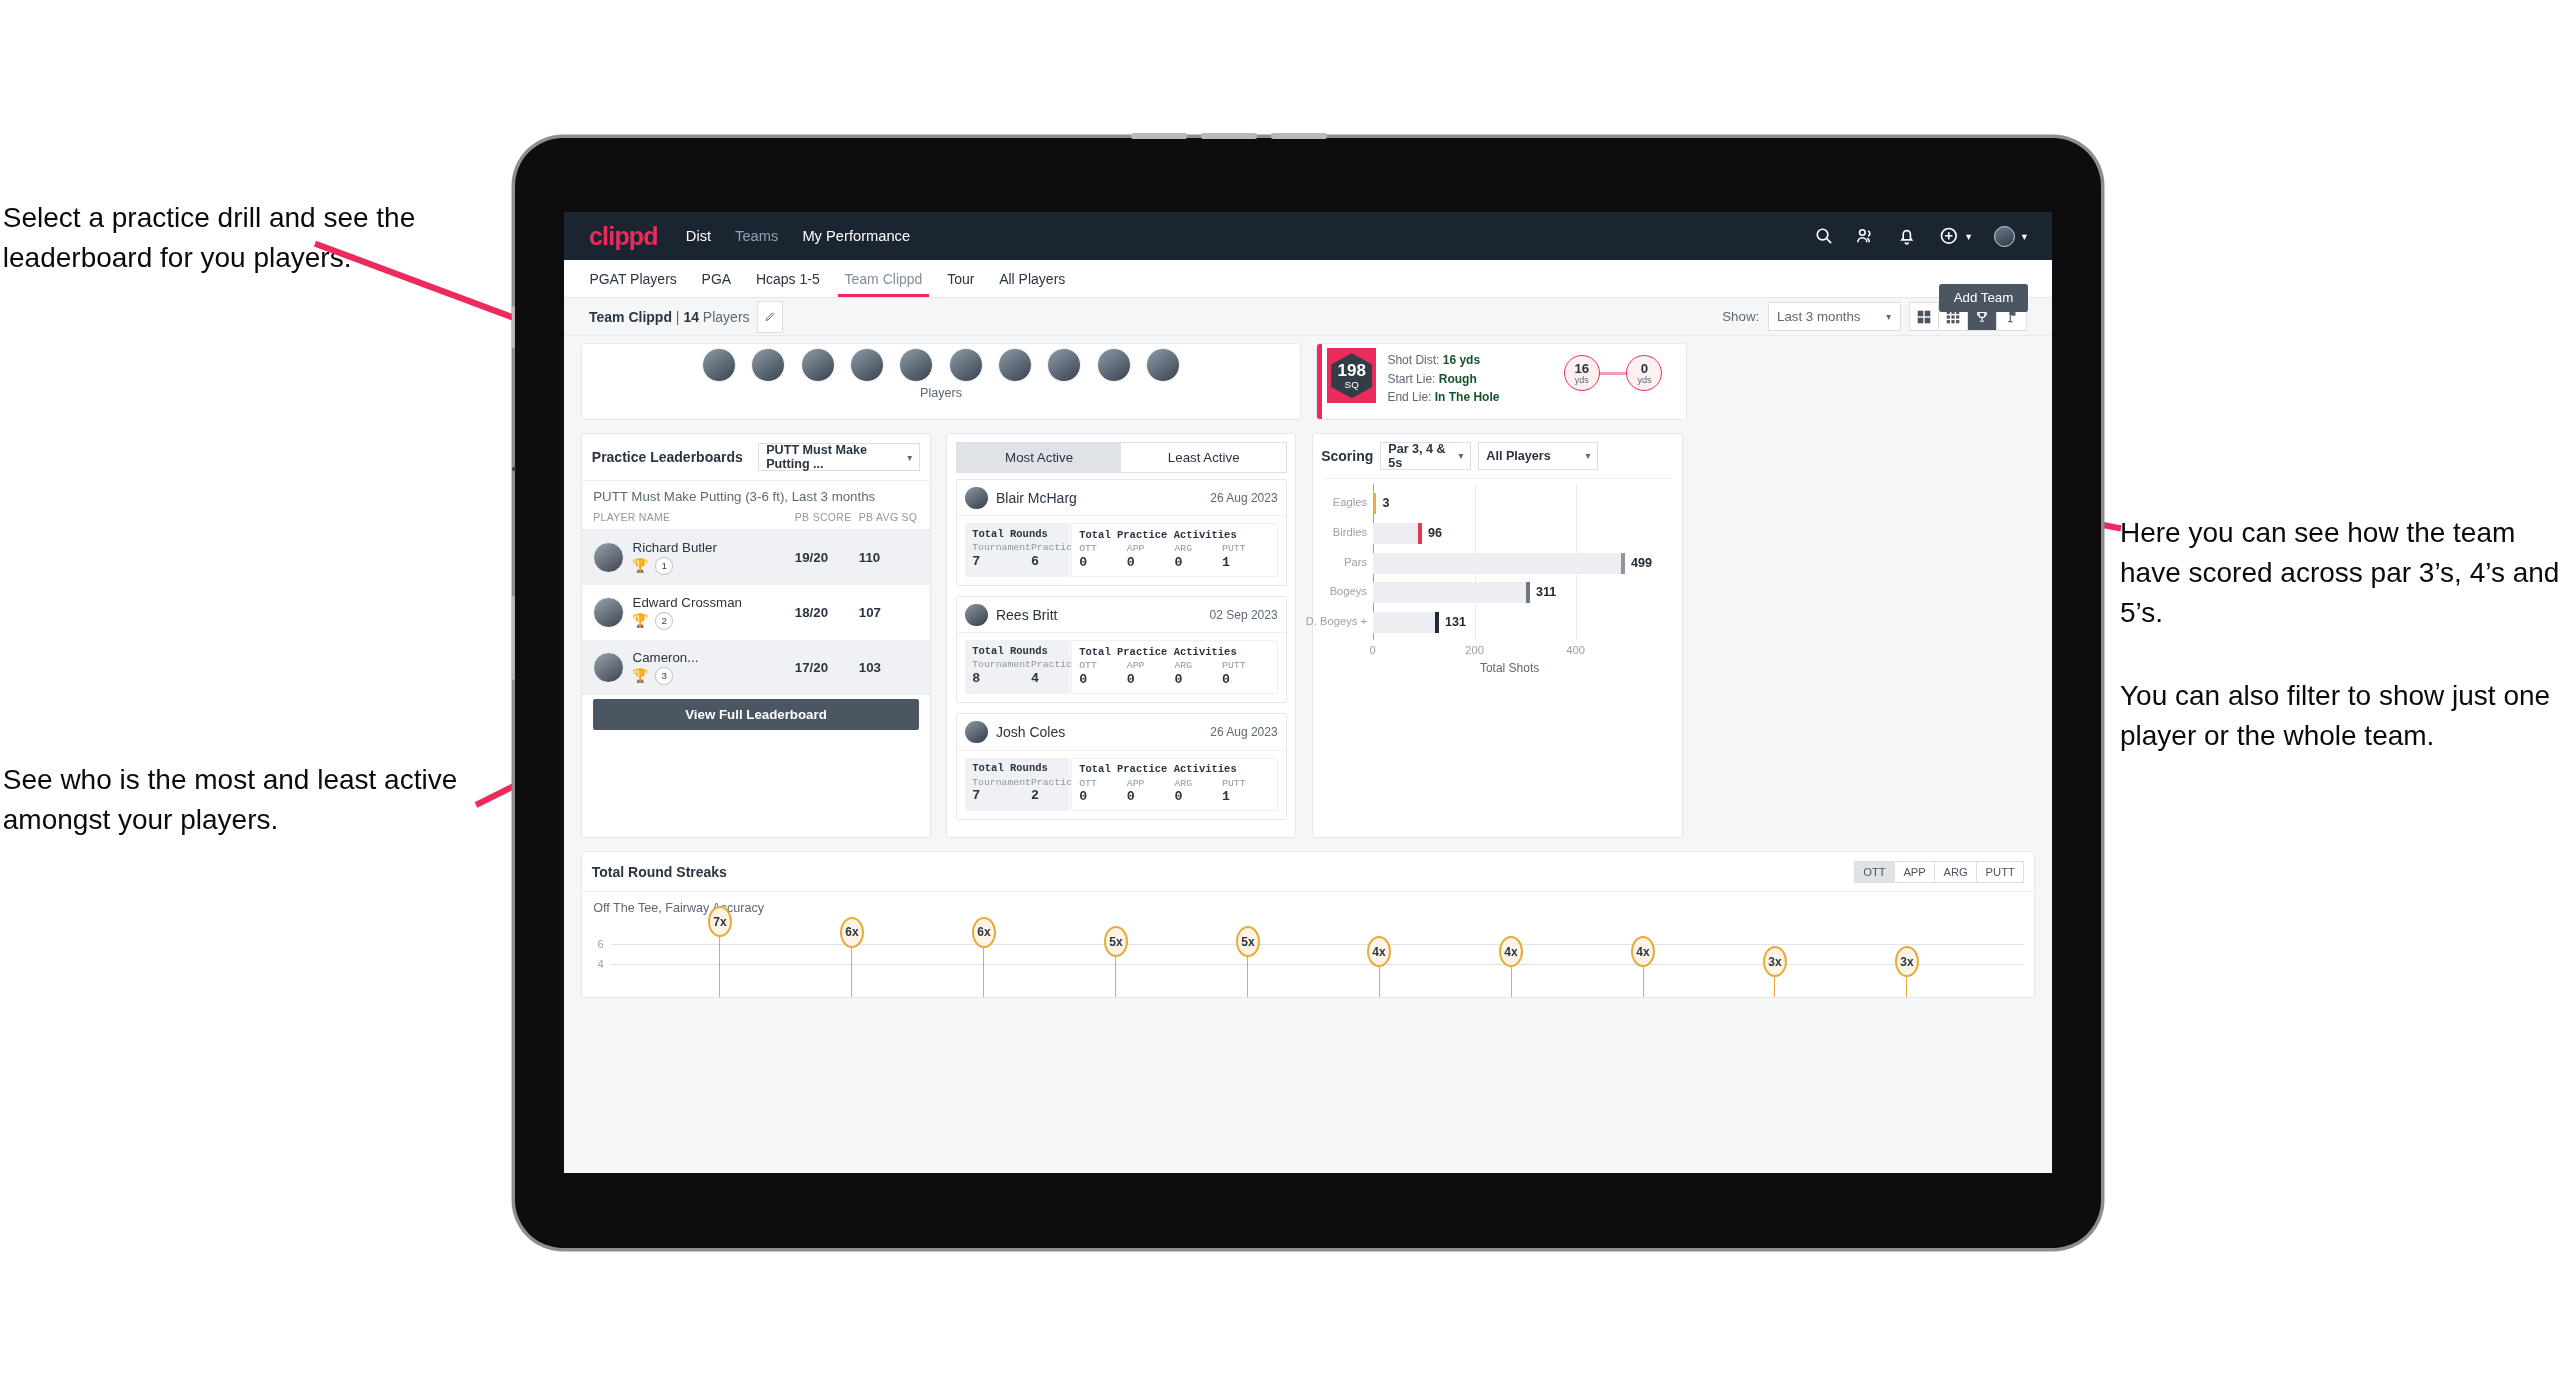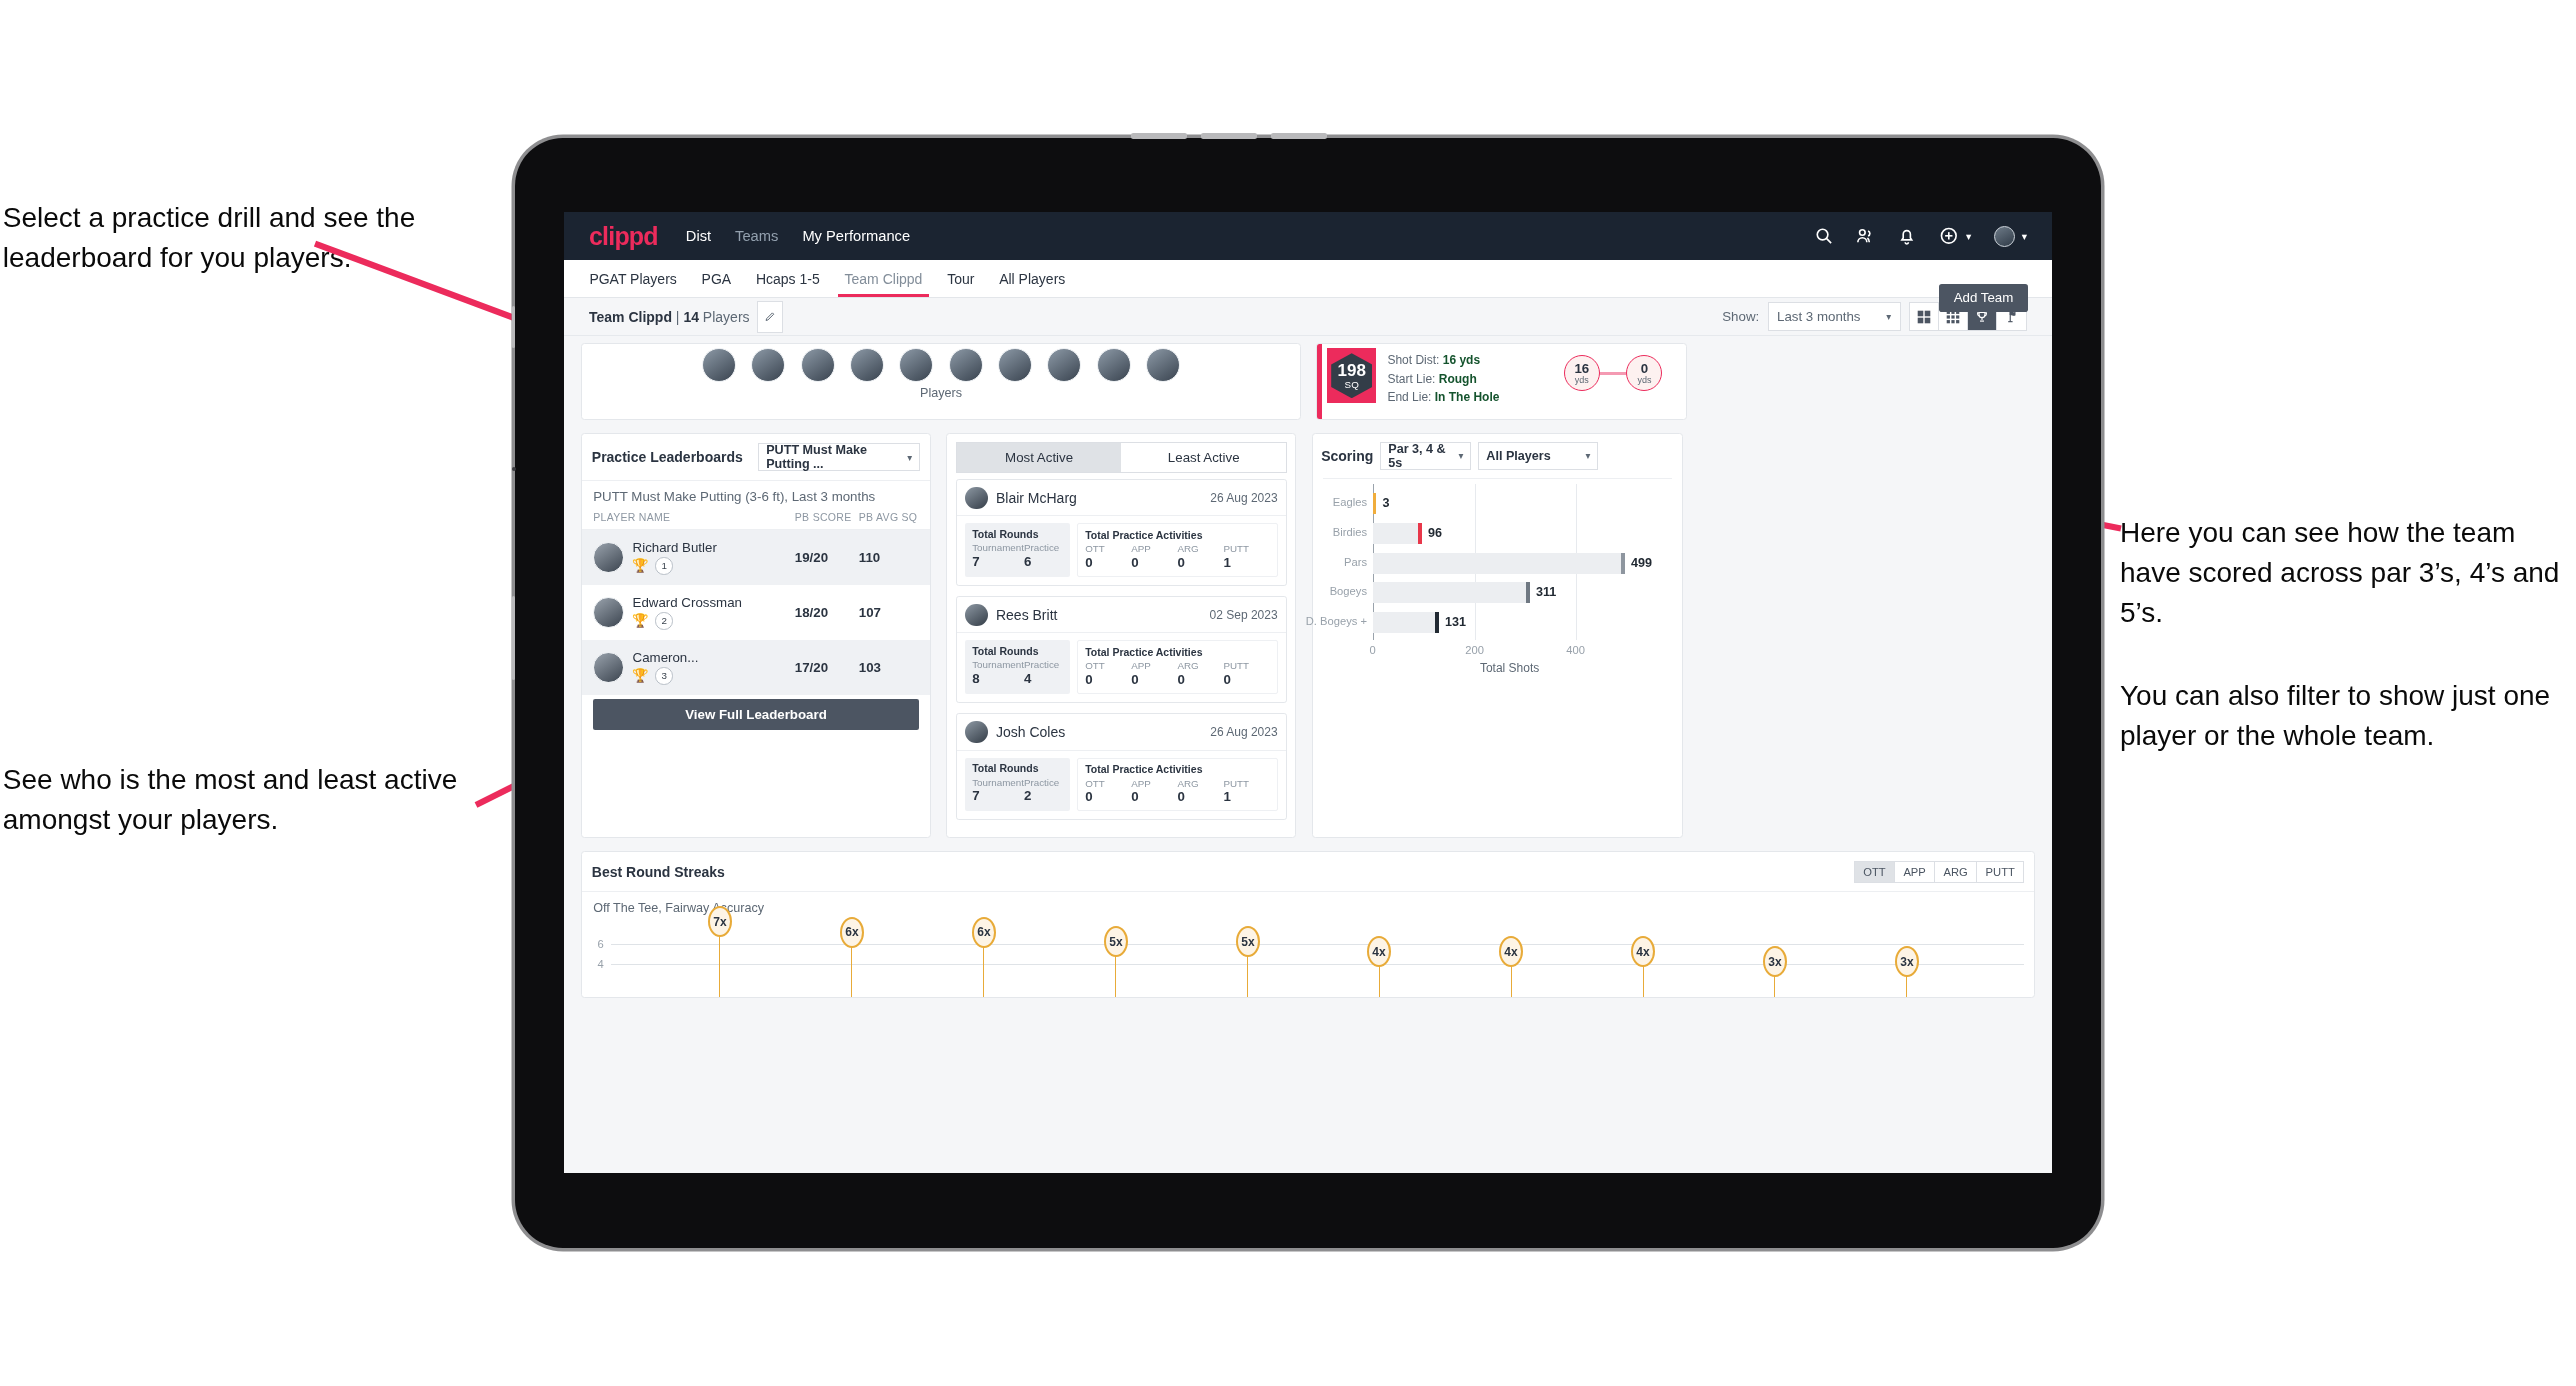--- a/index.html
+++ b/index.html
@@ -152,8 +152,8 @@
     background:linear-gradient(145deg,#8e99a4,#333c46); }
   .pnm { font-size:14px; color:#2b3441; margin-left:8.4px; }
   .pdate { margin-left:auto; font-size:12px; color:#5d6874; }
-  .pstats { display:flex; gap:7px; padding:0 8.4px 8.4px; border-top:0.7px solid #edeff2;
-    padding-top:7px; }
+  .pstats { display:flex; gap:1px; padding:0 8.4px 8.4px; border-top:0.7px solid #edeff2;
+    padding-top:7px;font-family:Liberation Mono, monospace; }
   .pbox { background:#eff1f4; border-radius:2.1px; padding:4.9px 7px 5.6px; width:105px; }
   .pbox.lite { background:#fff; border:0.7px solid #eef0f3; flex:1; }
   .pbt { font-size:10.5px; font-weight:700; color:#2b3441; }

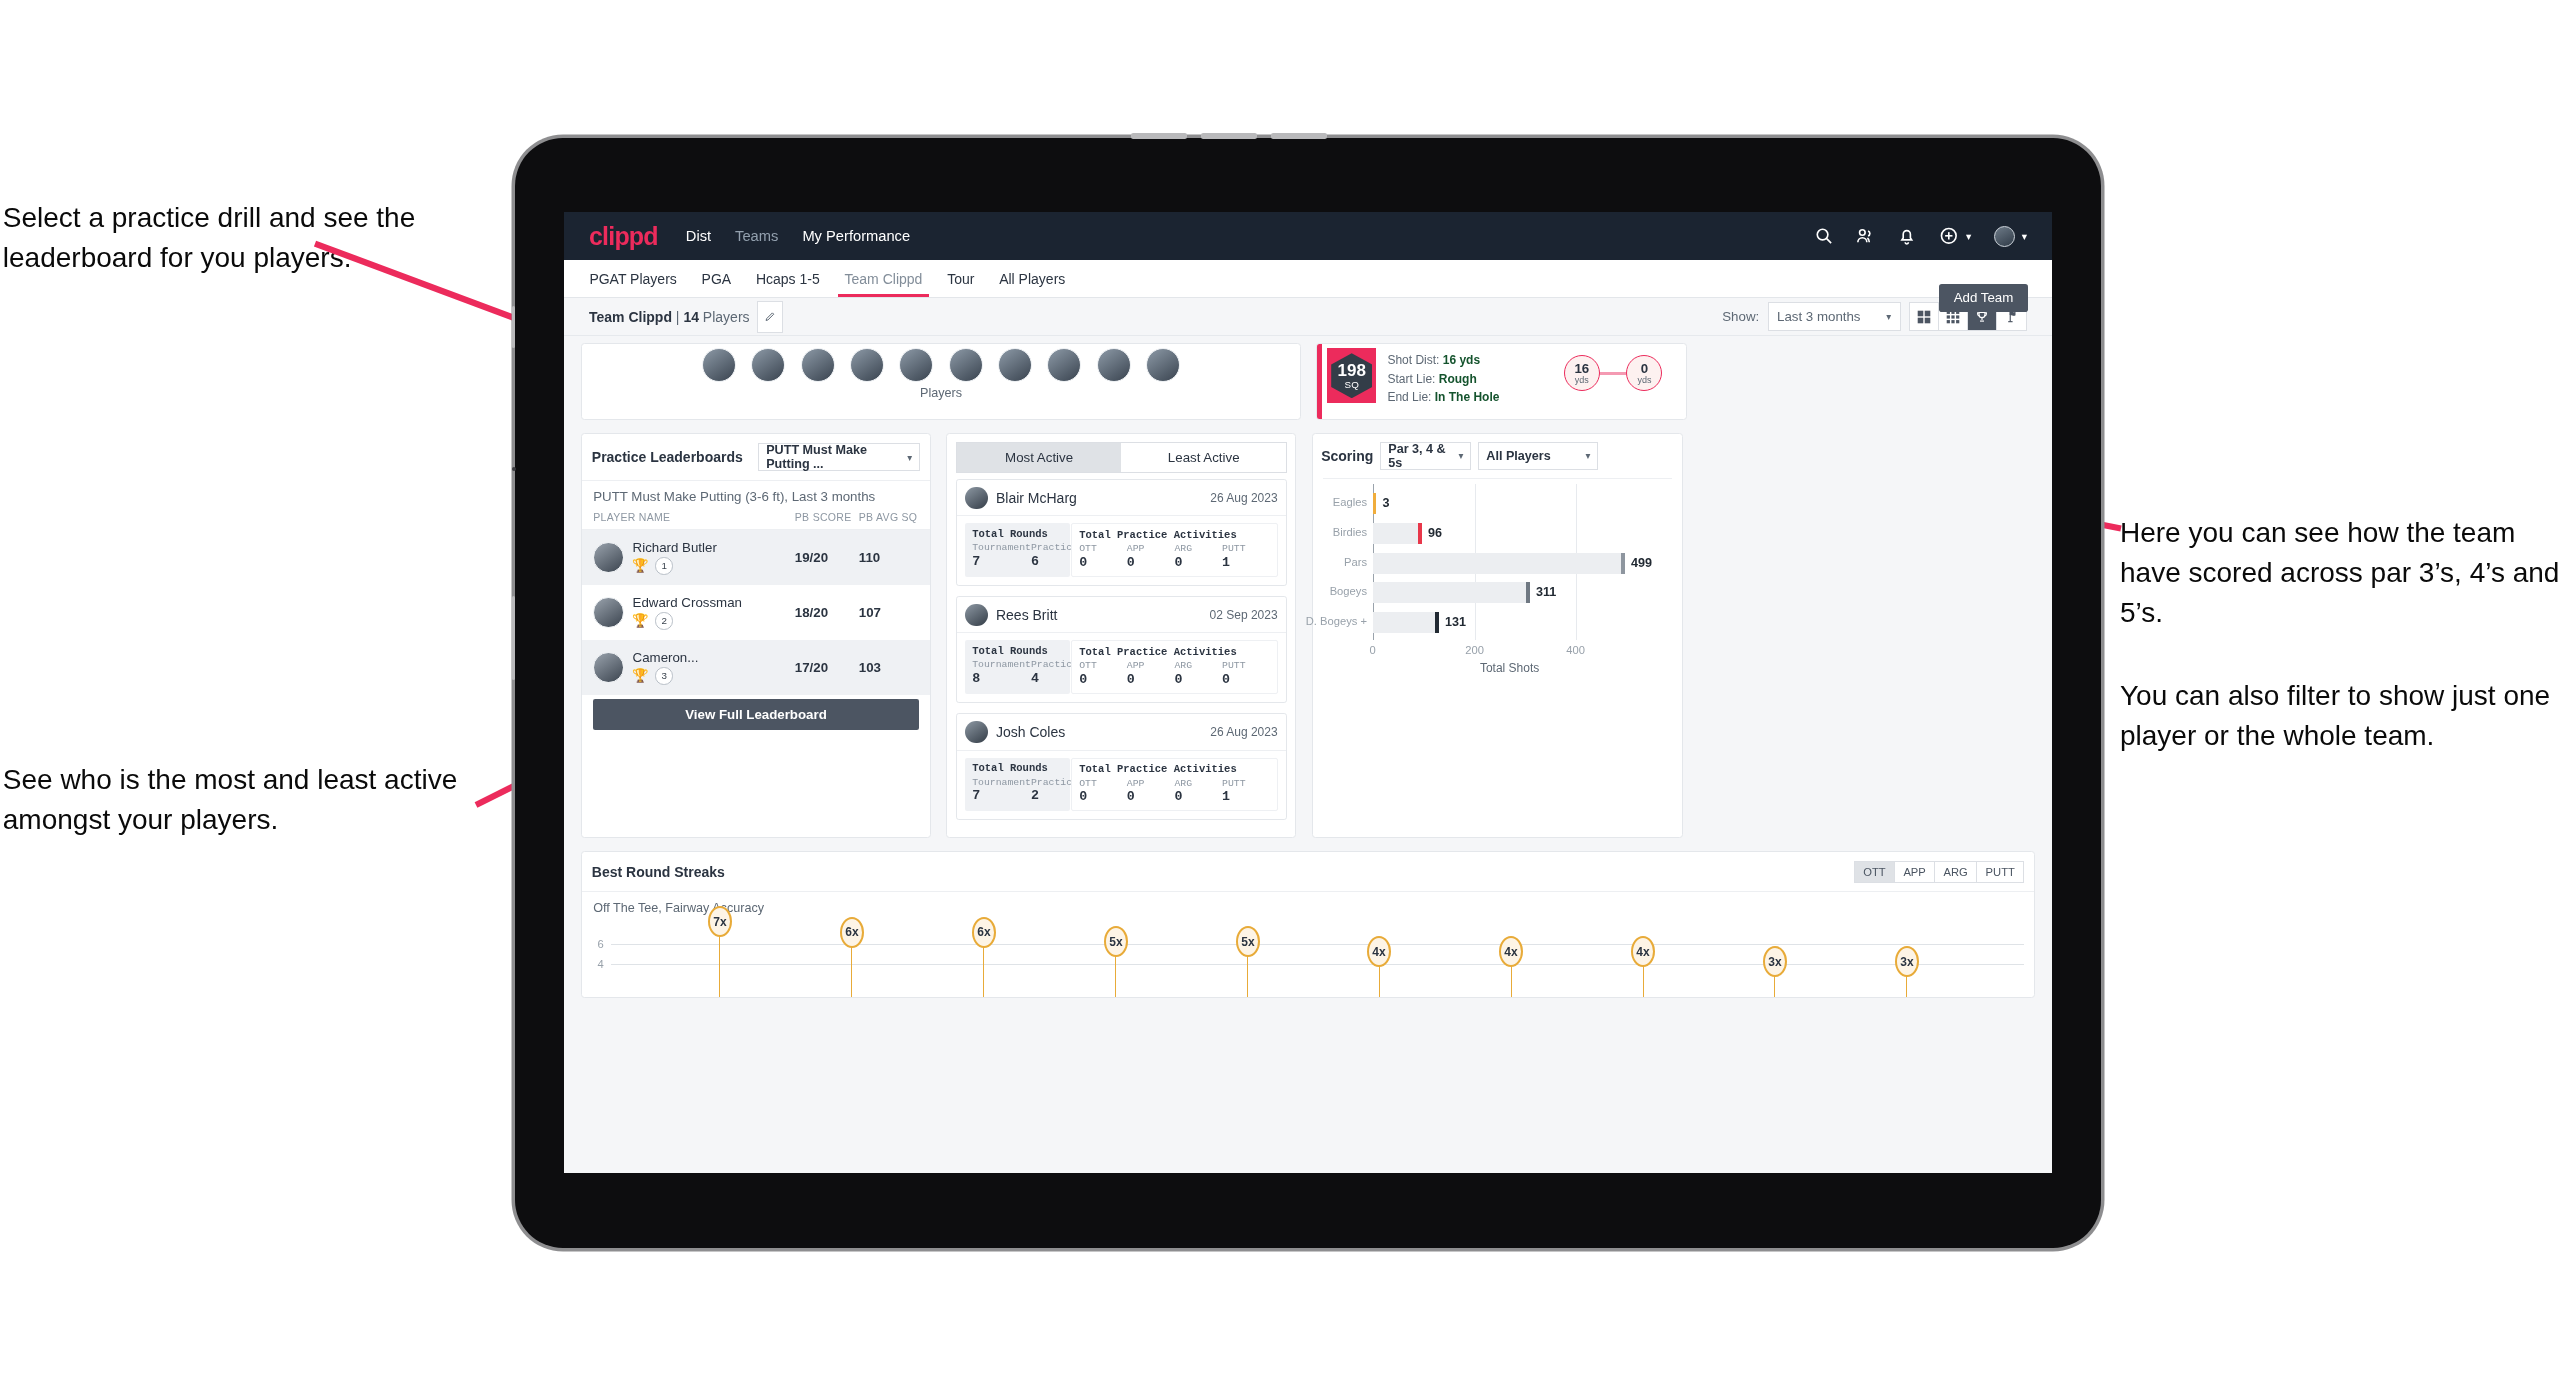--- a/index.html
+++ b/index.html
@@ -635,7 +635,7 @@
 
       <div class="card stCard">
         <div class="sthdr">
-          <div class="t">Best Round Streaks</div>
+          <div class="t">Total Round Streaks</div>
           <div class="sttog">
             <div class="sttb on">OTT</div>
             <div class="sttb">APP</div>

